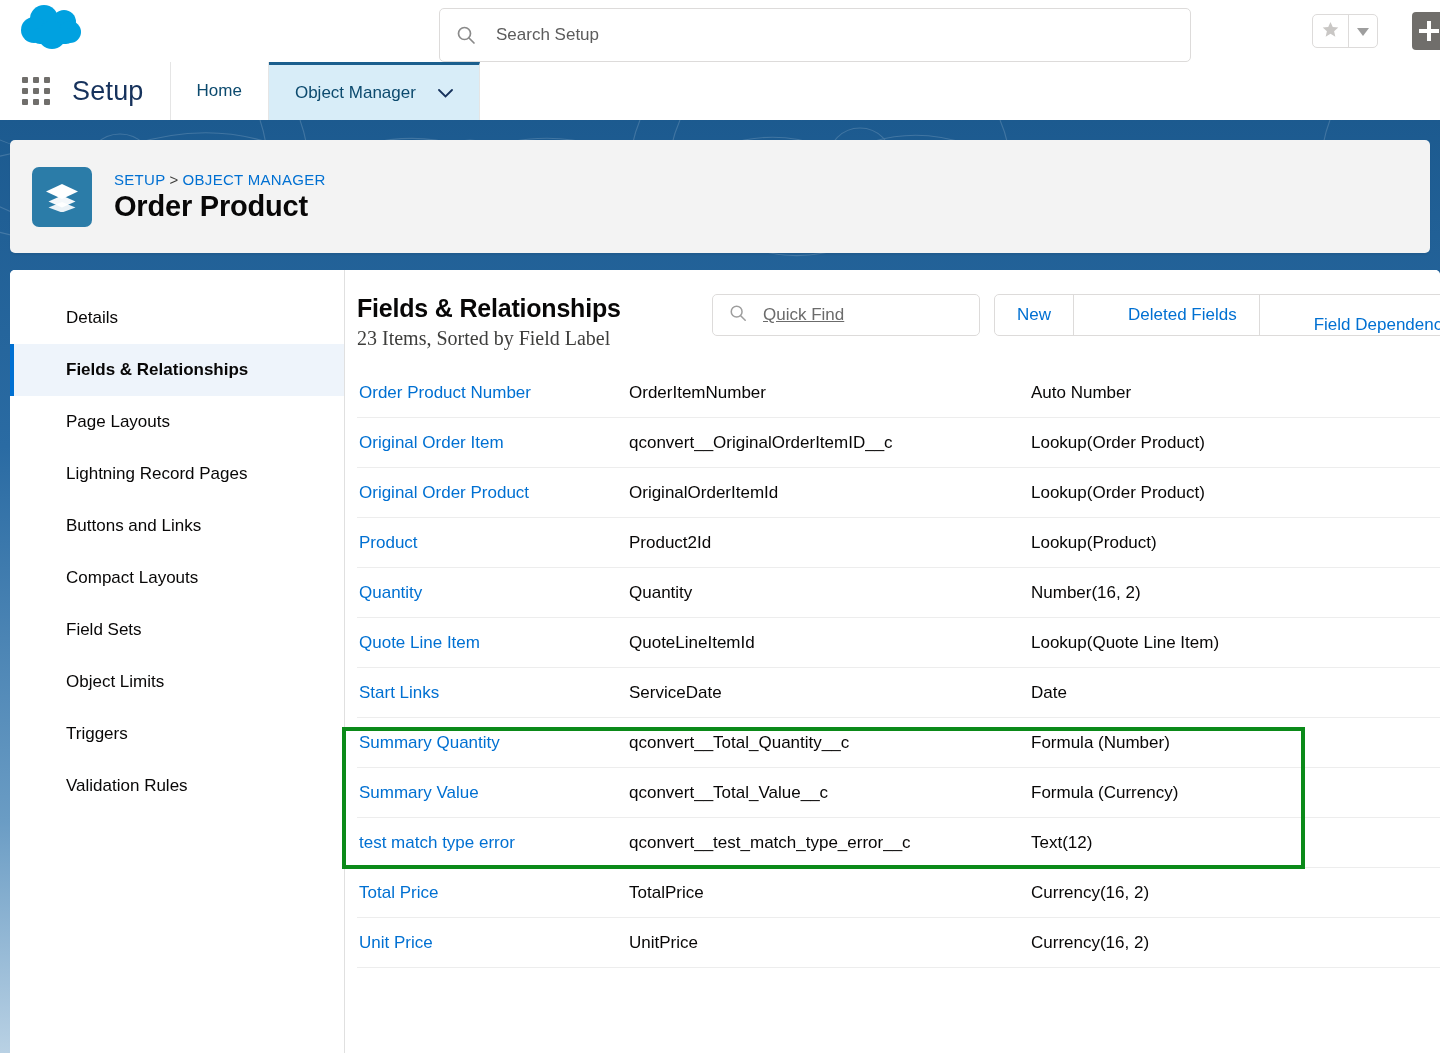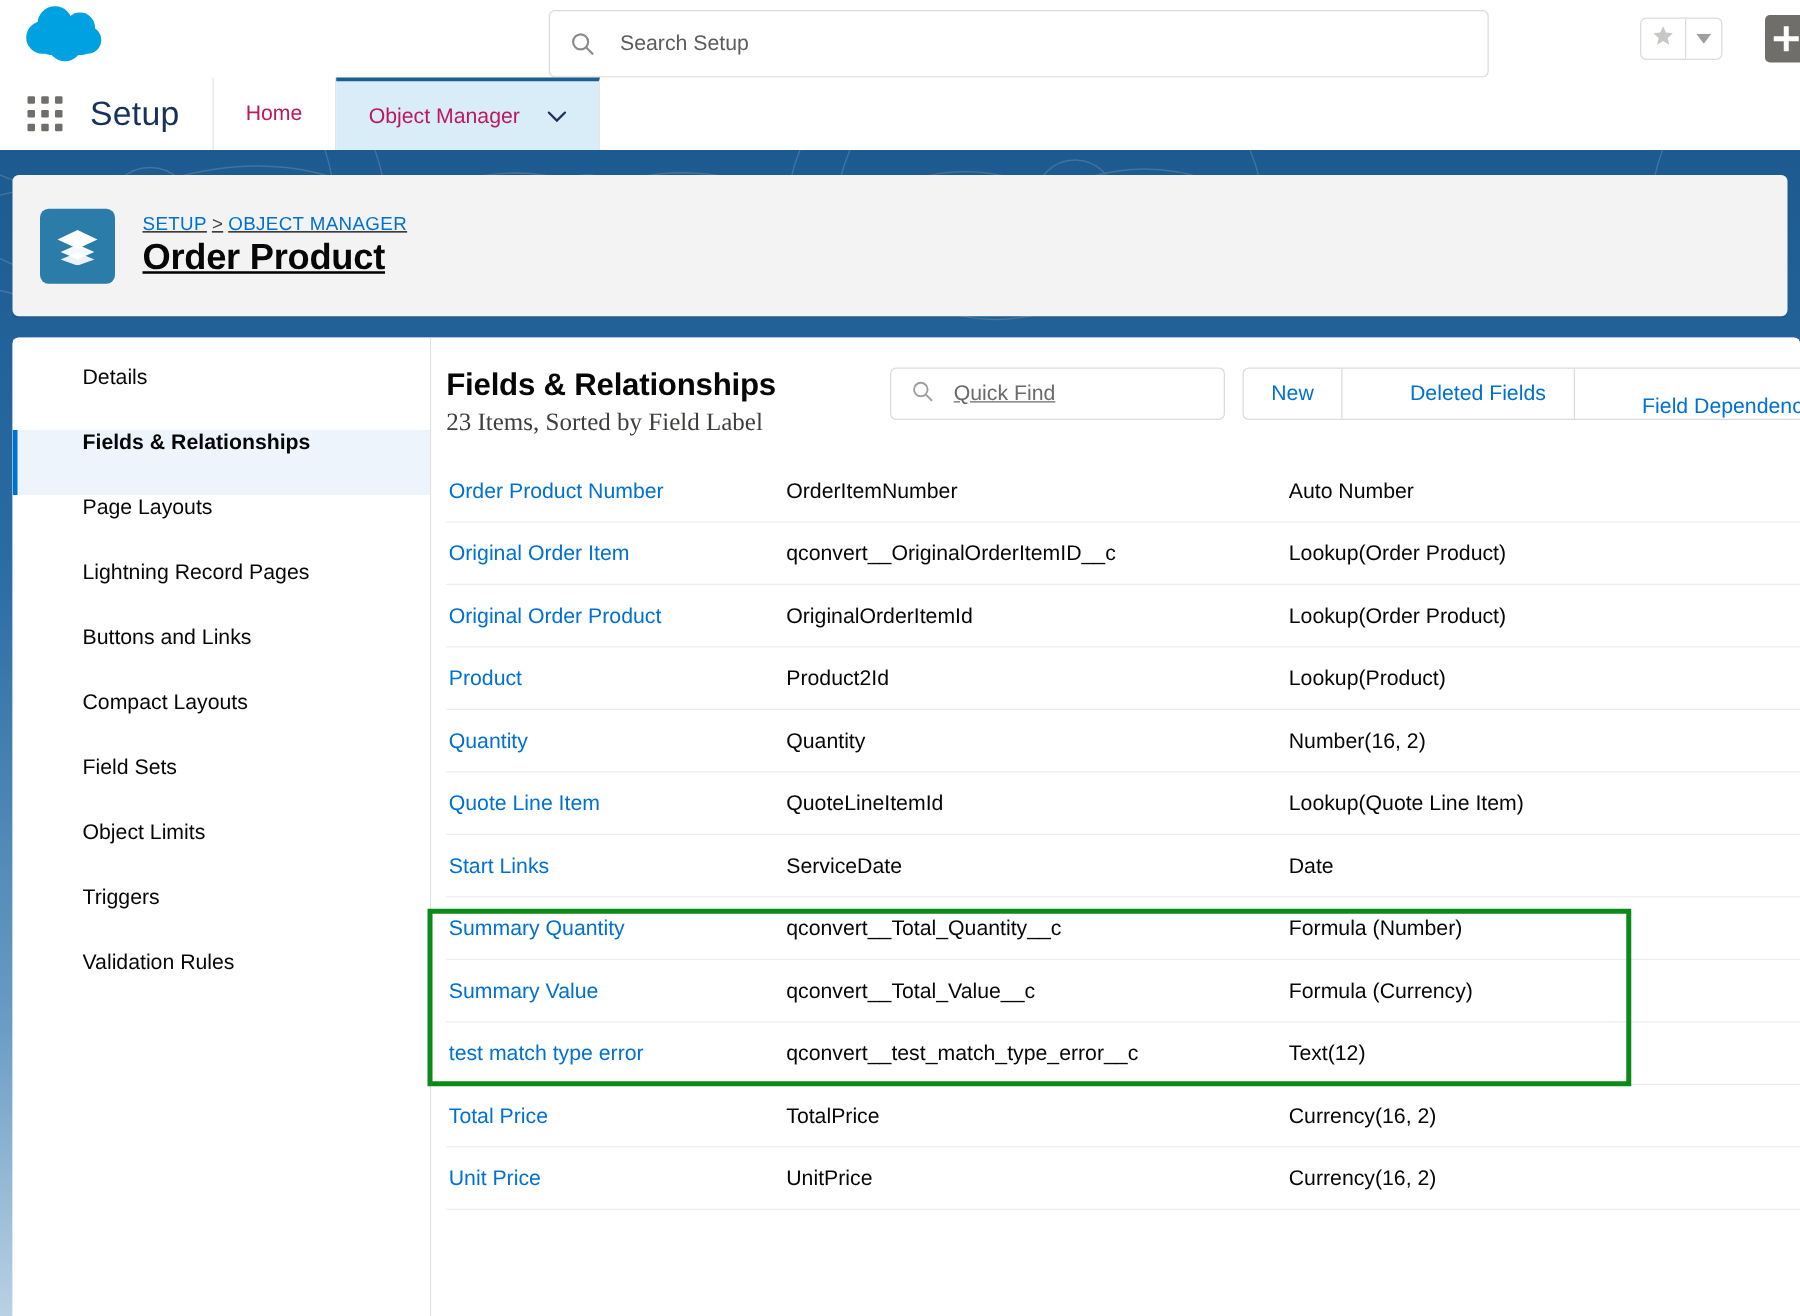--- a/index.html
+++ b/index.html
@@ -75,7 +75,7 @@
   .setup-title { font-size: 27px; color: #16325c; font-weight: 400; letter-spacing: .2px; }
   .nav-tab {
     display: flex; align-items: center; justify-content: flex-start;
-    padding: 0 26px; font-size: 17px; color: #be185d;
+    padding: 0 26px; font-size: 17px; color: #0c4a6e;
     border-right: 1px solid #e5e5e5;
     position: relative;
   }

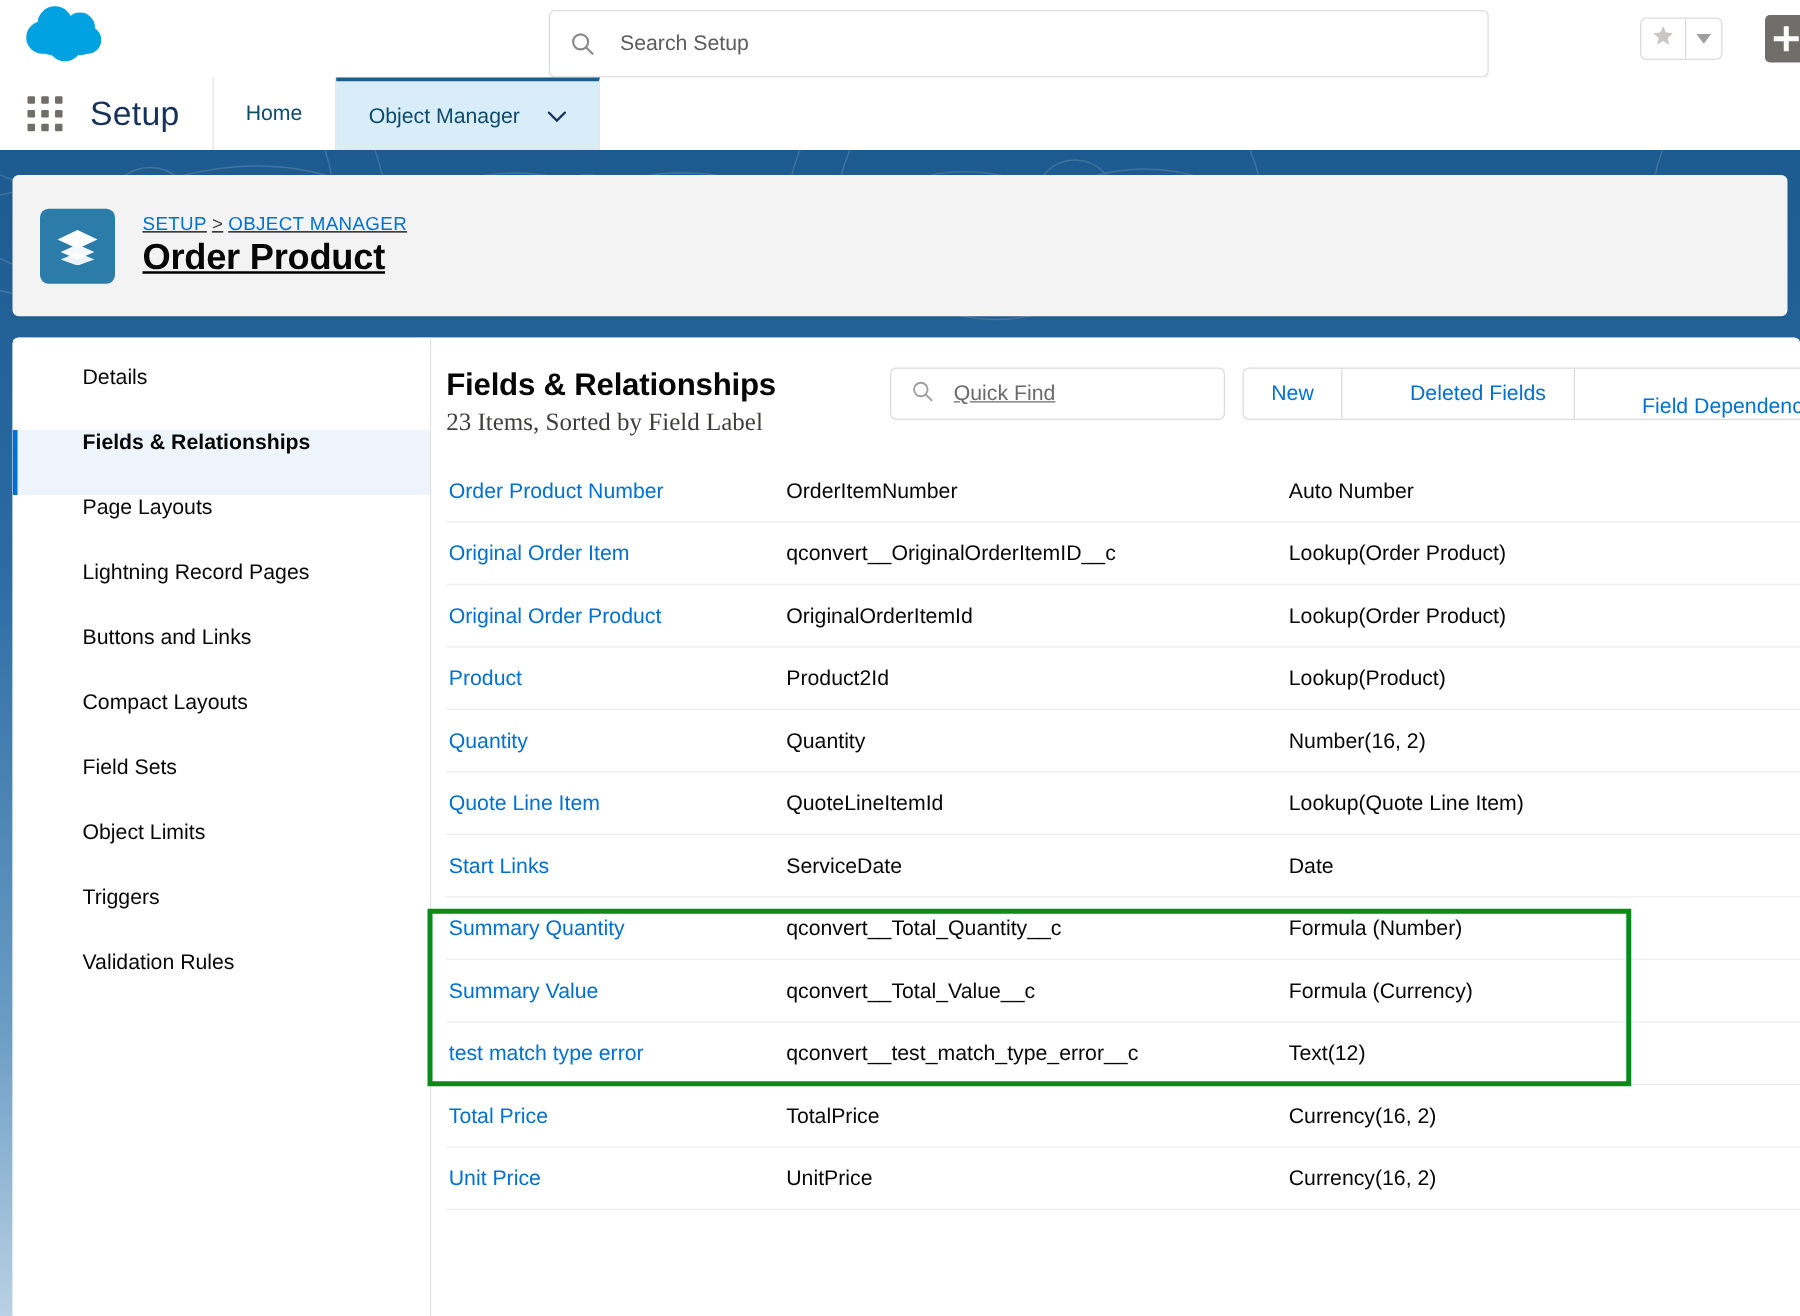--- a/index.html
+++ b/index.html
@@ -114,7 +114,7 @@
     display: flex; align-items: center; justify-content: center;
     flex: 0 0 auto;
   }
-  .header-text { margin-left: 22px; text-decoration: underline; }
+  .header-text { margin-left: 22px; }
   .breadcrumb {
     font-size: 15px; color: #0070d2; letter-spacing: .3px;
     margin-bottom: 2px;

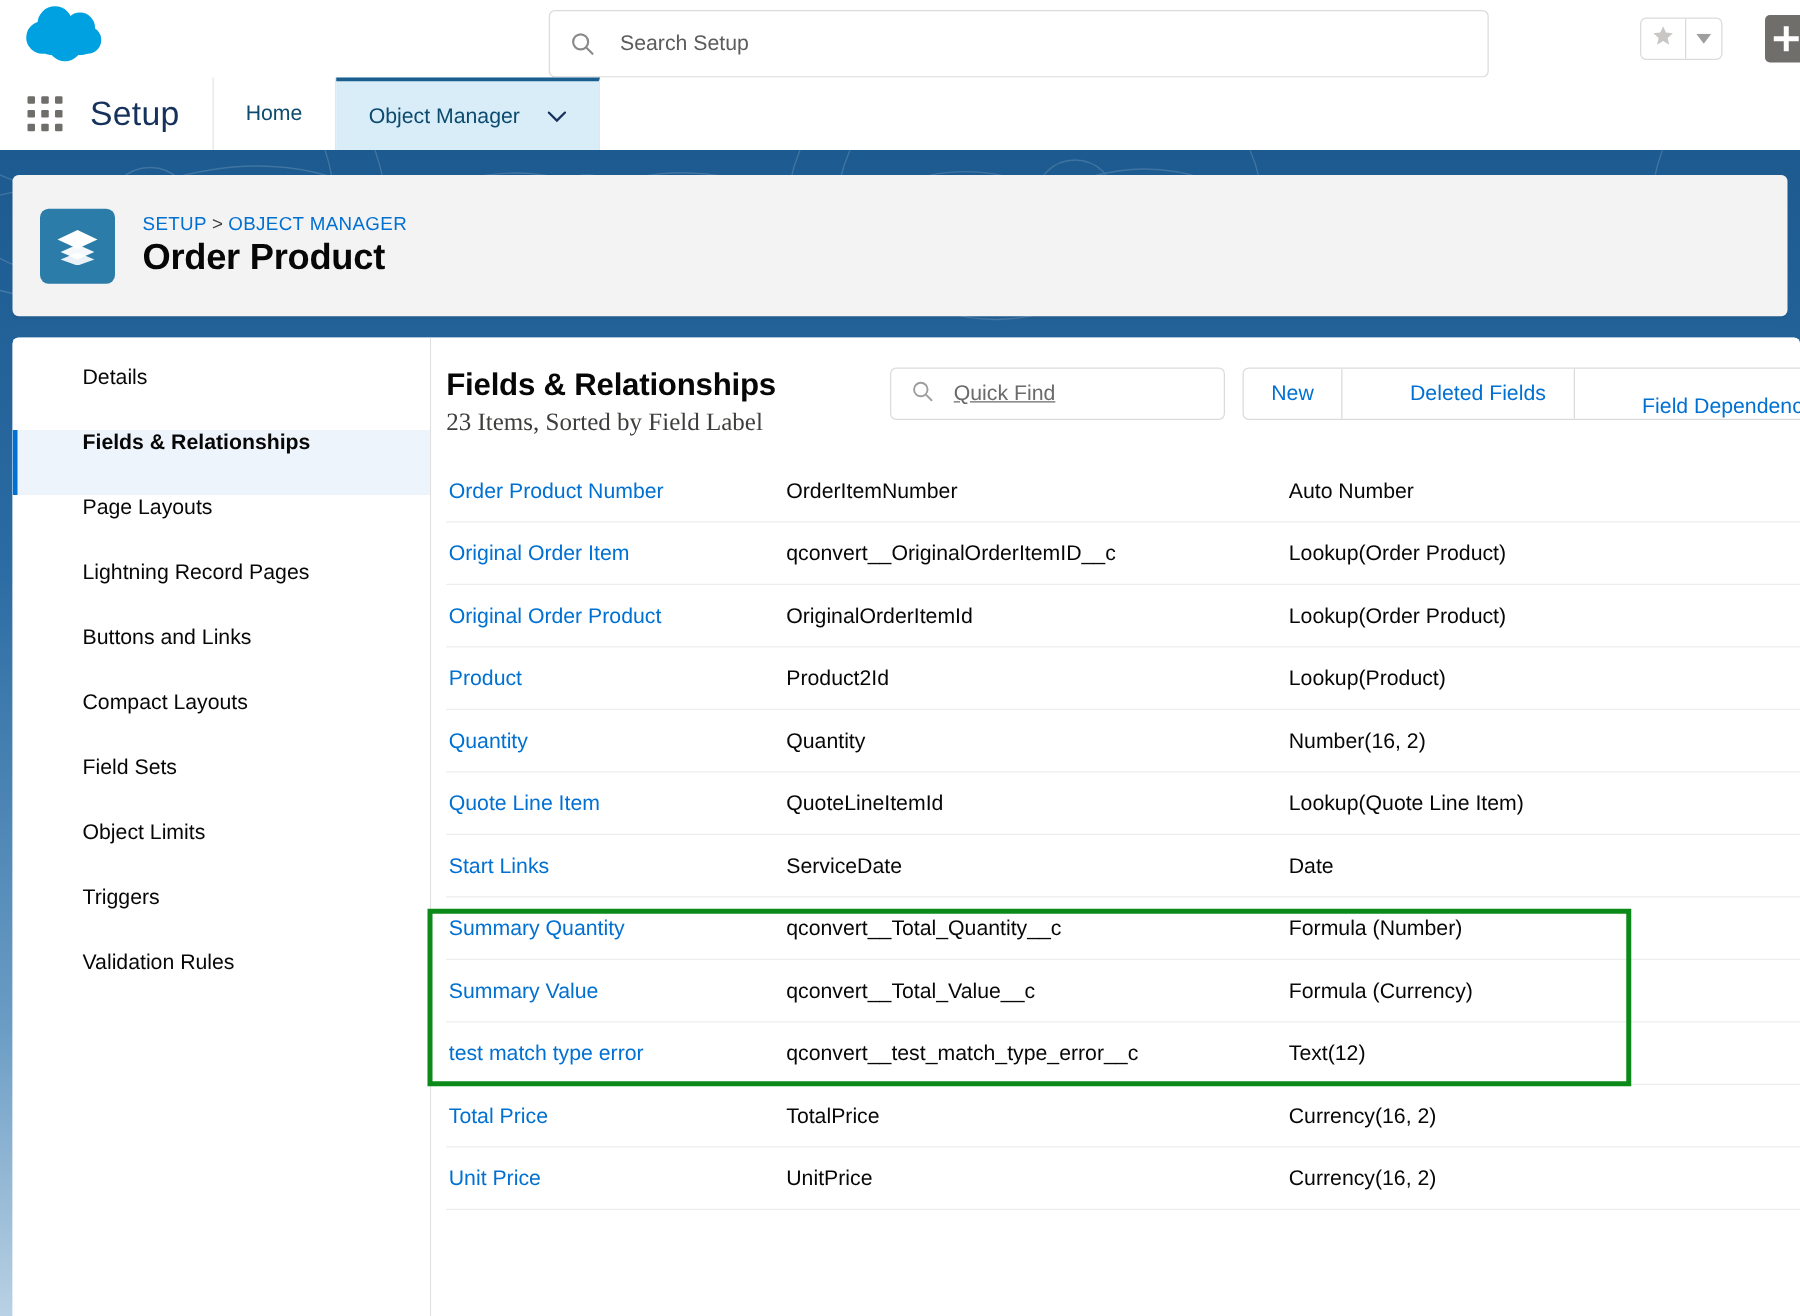--- a/index.html
+++ b/index.html
@@ -141,7 +141,7 @@
     background: #fff;
   }
   .side-item {
-    height: 52px; display: flex; align-items: flex-start;
+    height: 52px; display: flex; align-items: center;
     padding-left: 52px;
     font-size: 17px; color: #080707;
     border-left: 4px solid transparent;

